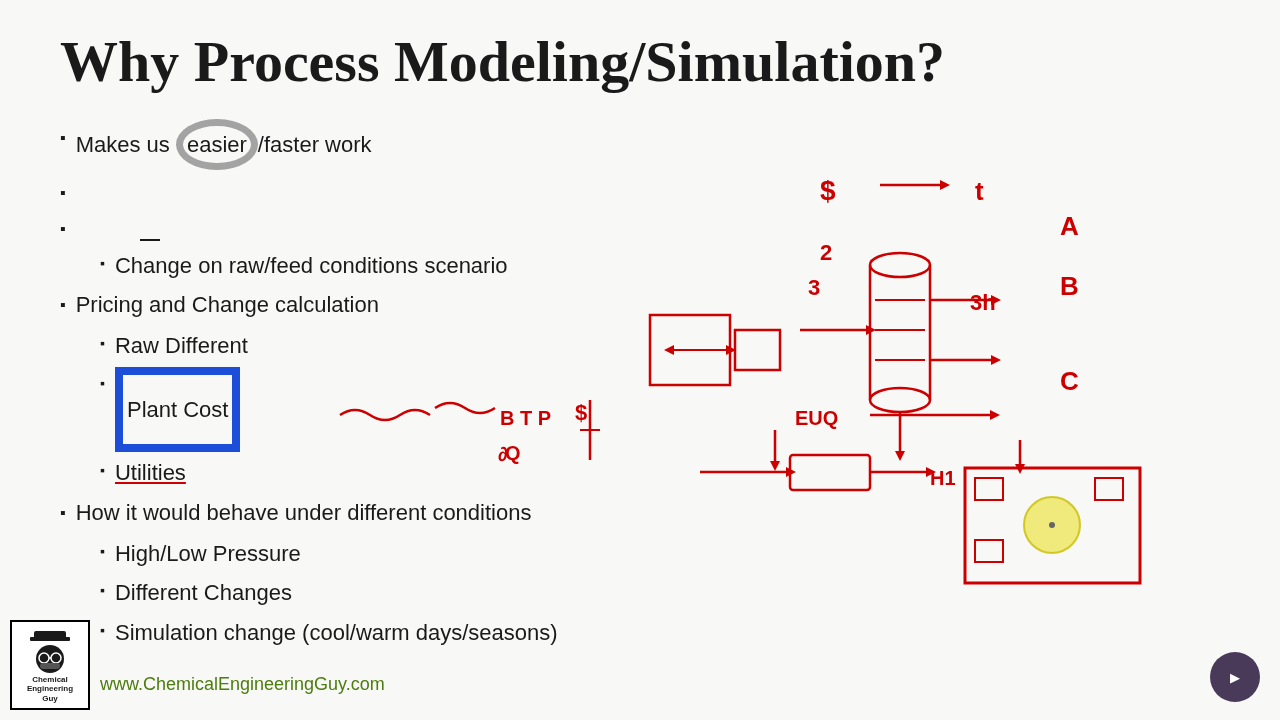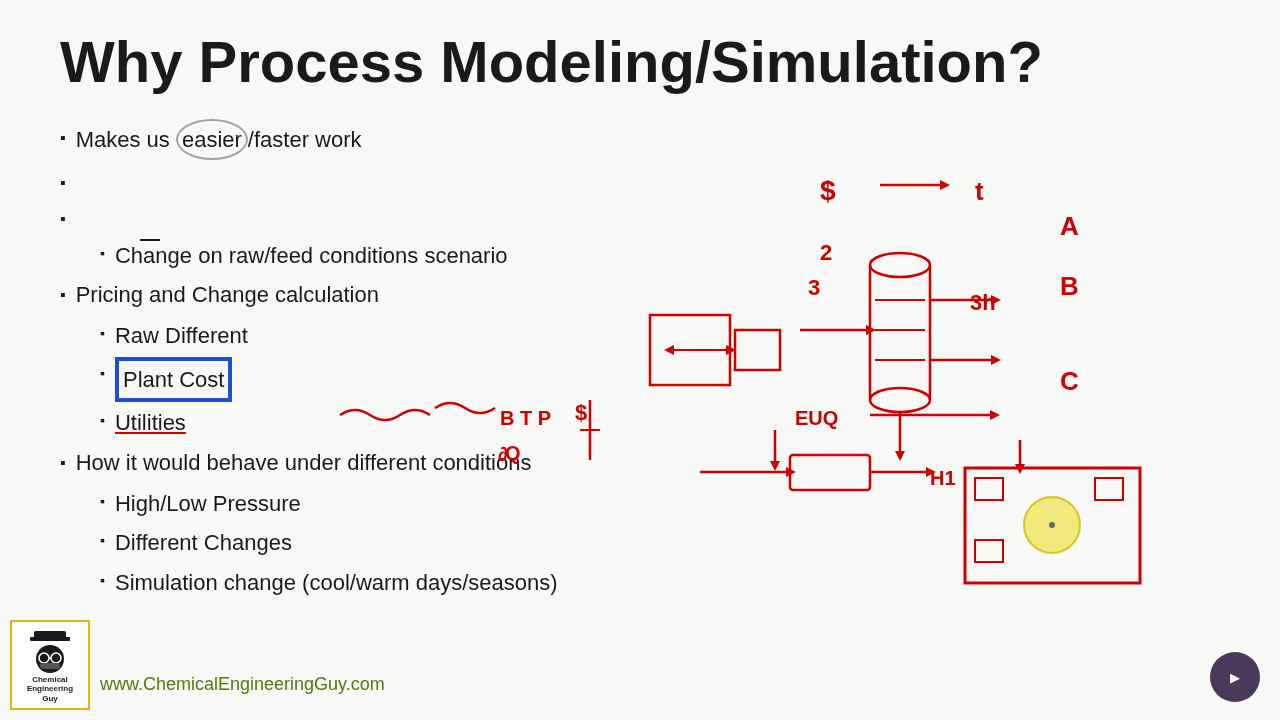--- a/index.html
+++ b/index.html
@@ -24,7 +24,7 @@
       font-size: 58px;
       font-weight: 900;
       color: #1a1a1a;
-      font-family: Liberation Sans, sans-serif;
+      font-family: Liberation Serif, serif;
       margin-bottom: 25px;
       line-height: 1.1;
     }

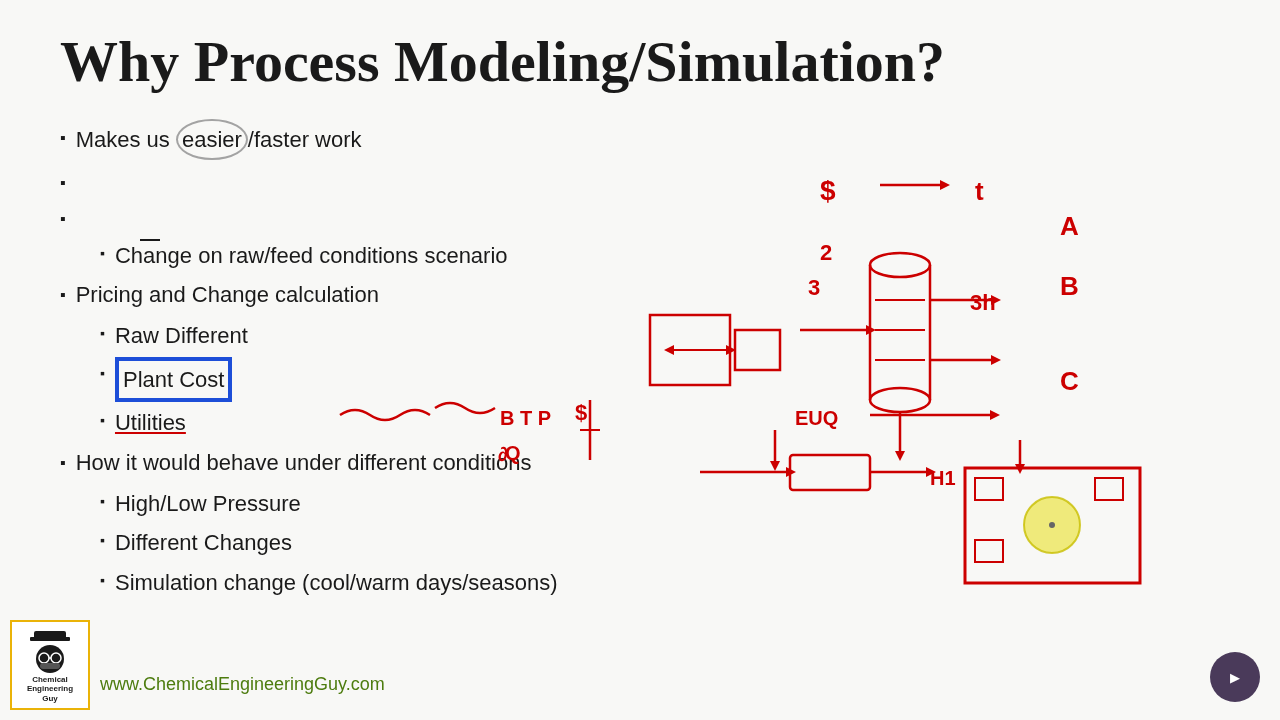--- a/index.html
+++ b/index.html
@@ -69,7 +69,7 @@
     }
 
     .circle-text {
-      border: 2px solid #a3a3a3;
+      border: 7px solid #a3a3a3;
       border-radius: 50%;
       padding: 0 4px;
       display: inline-block;

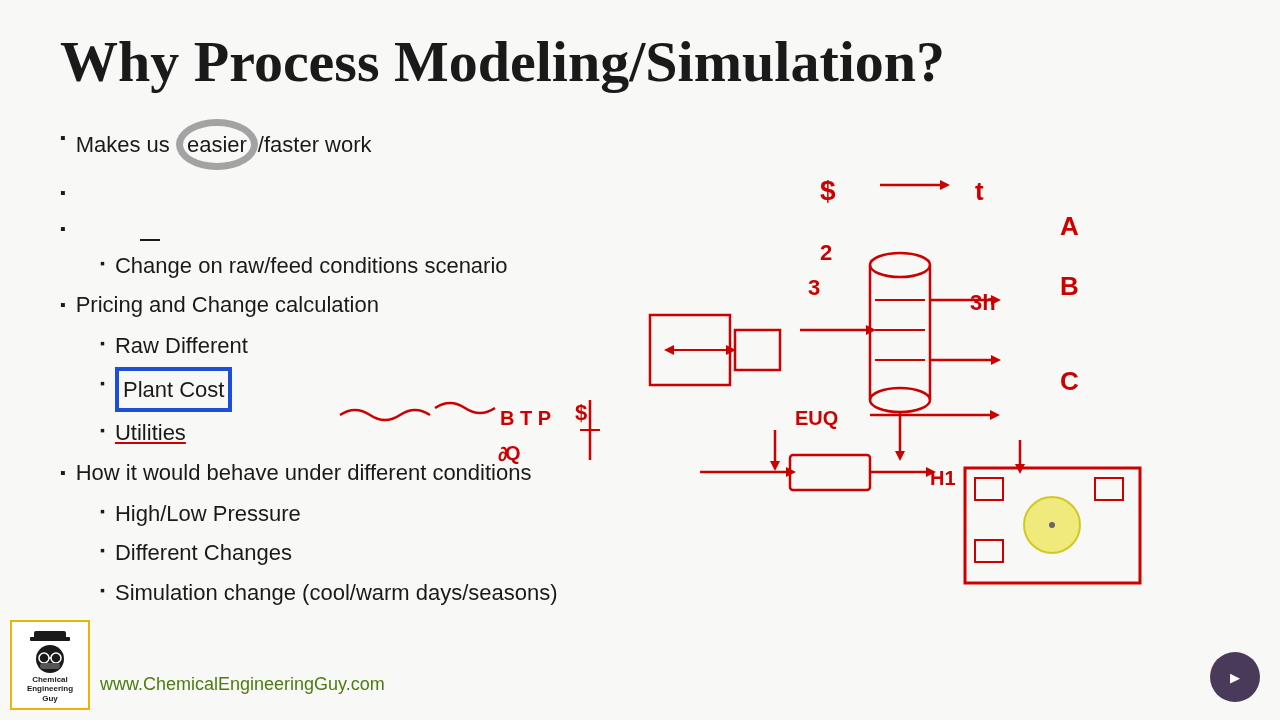--- a/index.html
+++ b/index.html
@@ -76,8 +76,8 @@
     }
 
     .rect-text {
-      border: 4px solid #1d4ed8;
-      padding: 0 4px;
+      border: 8px solid #1d4ed8;
+      padding: 16px 4px;
       display: inline-block;
     }
 

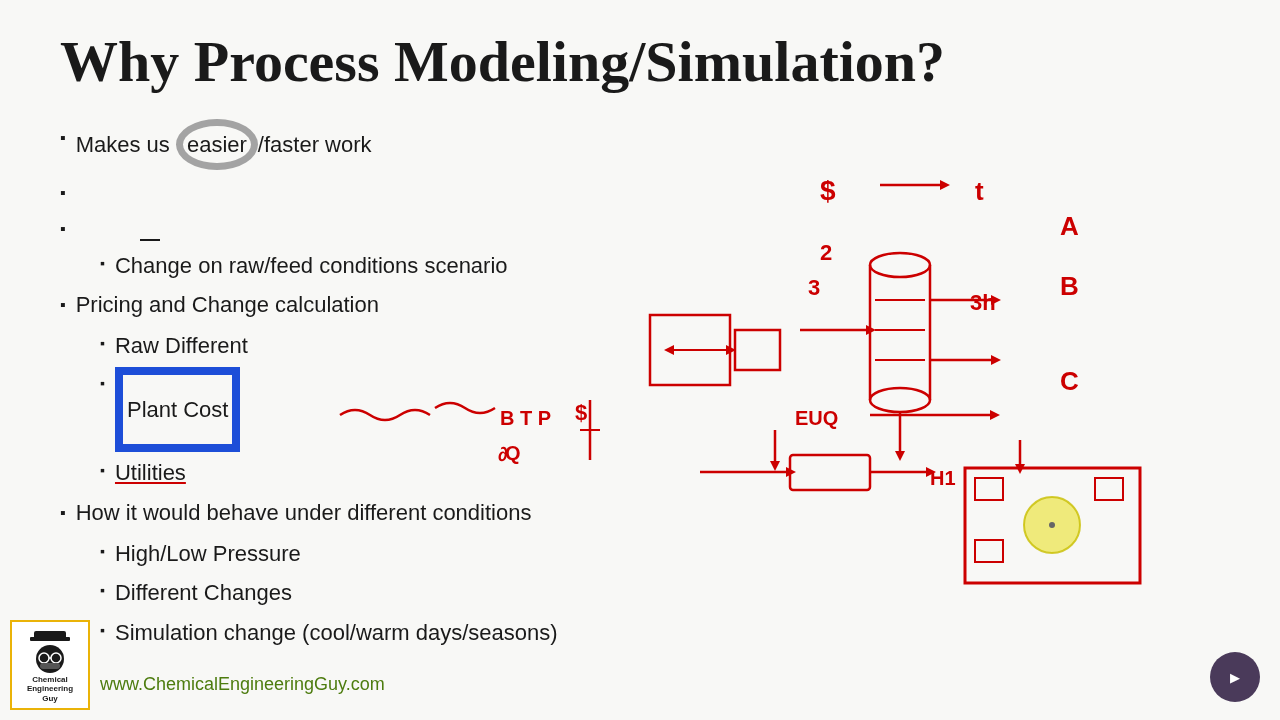--- a/index.html
+++ b/index.html
@@ -103,7 +103,7 @@
       left: 10px;
       width: 80px;
       height: 90px;
-      border: 2px solid #eab308;
+      border: 2px solid #000000;
       background: white;
       display: flex;
       flex-direction: column;

